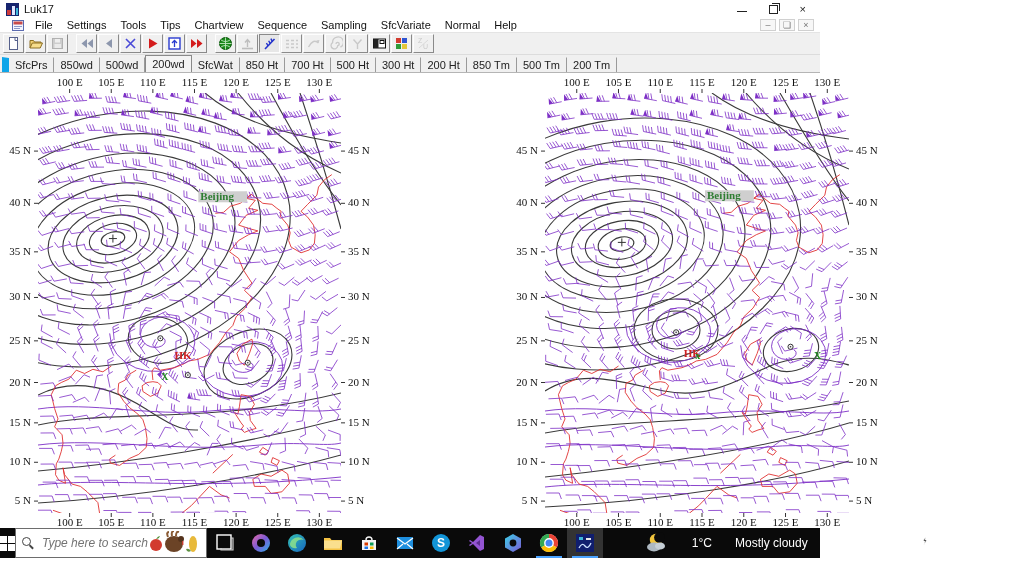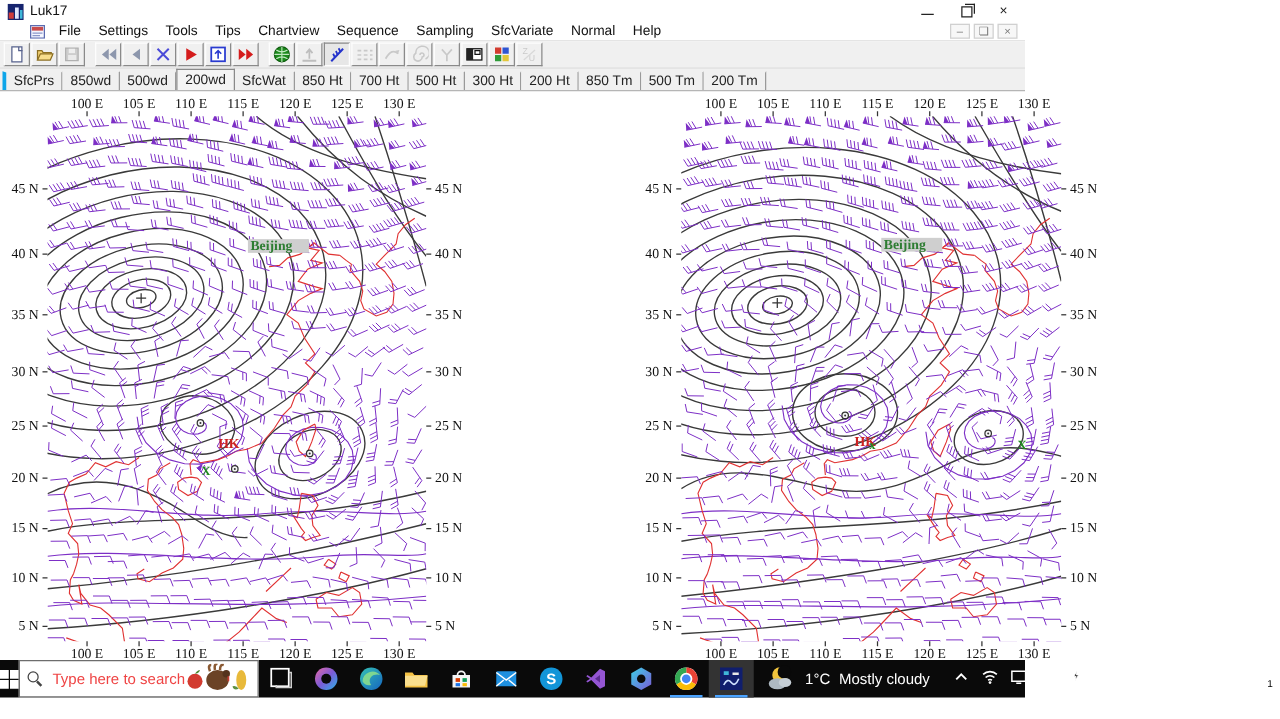--- a/index.html
+++ b/index.html
@@ -18,7 +18,7 @@
   .wc-max i { position:absolute; left:2px; top:-3px; width:8px; height:8px; border:1px solid #222; border-left:none; border-bottom:none; display:block; }
   .wc-close { font-size:13px; }
 
-  .menubar { height:15px; background:#fff; display:flex; align-items:center; font-size:11px; color:#111; padding-left:20px; border-bottom:1px solid #e4e4e4; }
+  .menubar { height:15px; background:#fff; display:flex; align-items:center; font-size:11px; color:#111; padding-left:8px; border-bottom:1px solid #e4e4e4; }
   .menubar .mdi-ico { width:12px; height:11px; margin:0 4px; }
   .menu-item { padding:0 7px; cursor:default; }
   .mdi-controls { margin-left:auto; display:flex; gap:3px; padding-right:6px; }

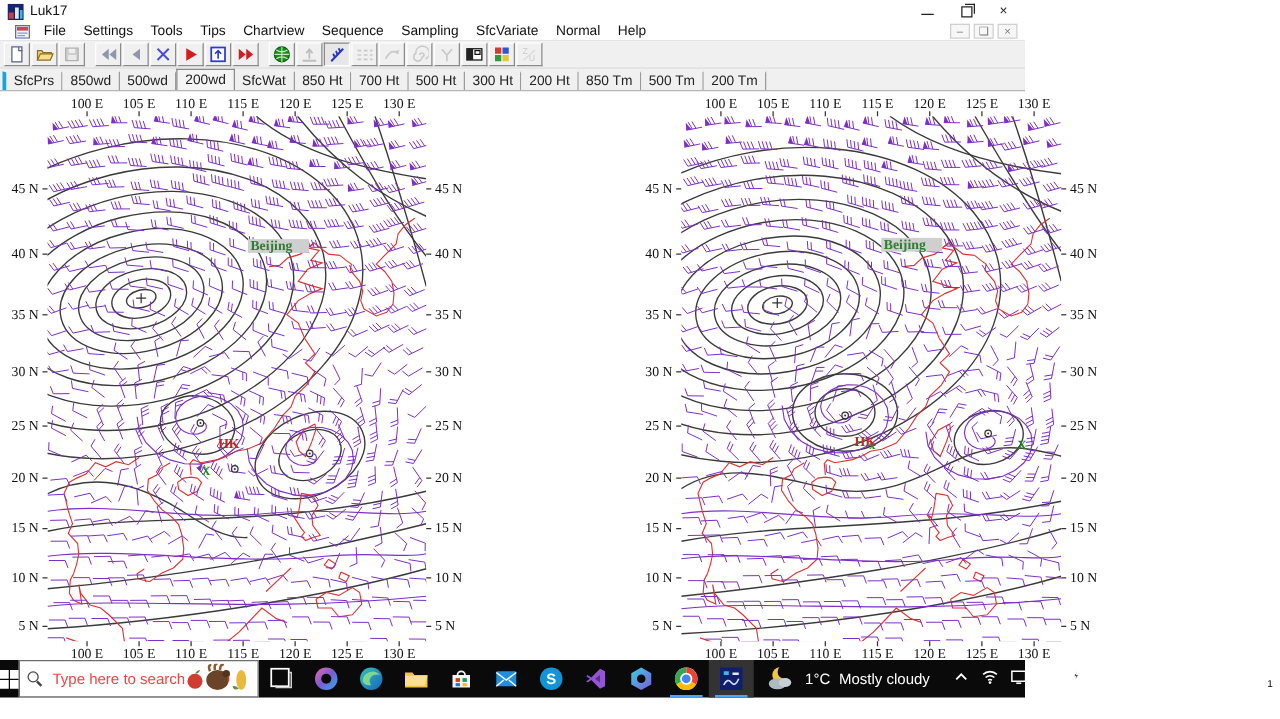--- a/index.html
+++ b/index.html
@@ -33,7 +33,7 @@
 
   .tabbar { height:17px; background:#f0f0f0; display:flex; align-items:flex-end; padding-left:2px; }
   .tab { font-size:11px; color:#222; padding:1px 6px 2px 6px; border-right:1px solid #9a9a9a; border-top:1px solid #f0f0f0; height:15px; background:#f0f0f0; cursor:default; white-space:nowrap; }
-  .tab.first { border-left:3px solid #0ea5e9; }
+  .tab.first { border-left:7px solid #0ea5e9; }
   .tab.active { background:#f4f4f4; border:1px solid #8a8a8a; border-bottom:none; height:17px; position:relative; z-index:2; padding-top:2px; }
 
   .chart-area { height:456px; background:#fff; position:relative; border-top:1px solid #b5b5b5;text-decoration:underline; }

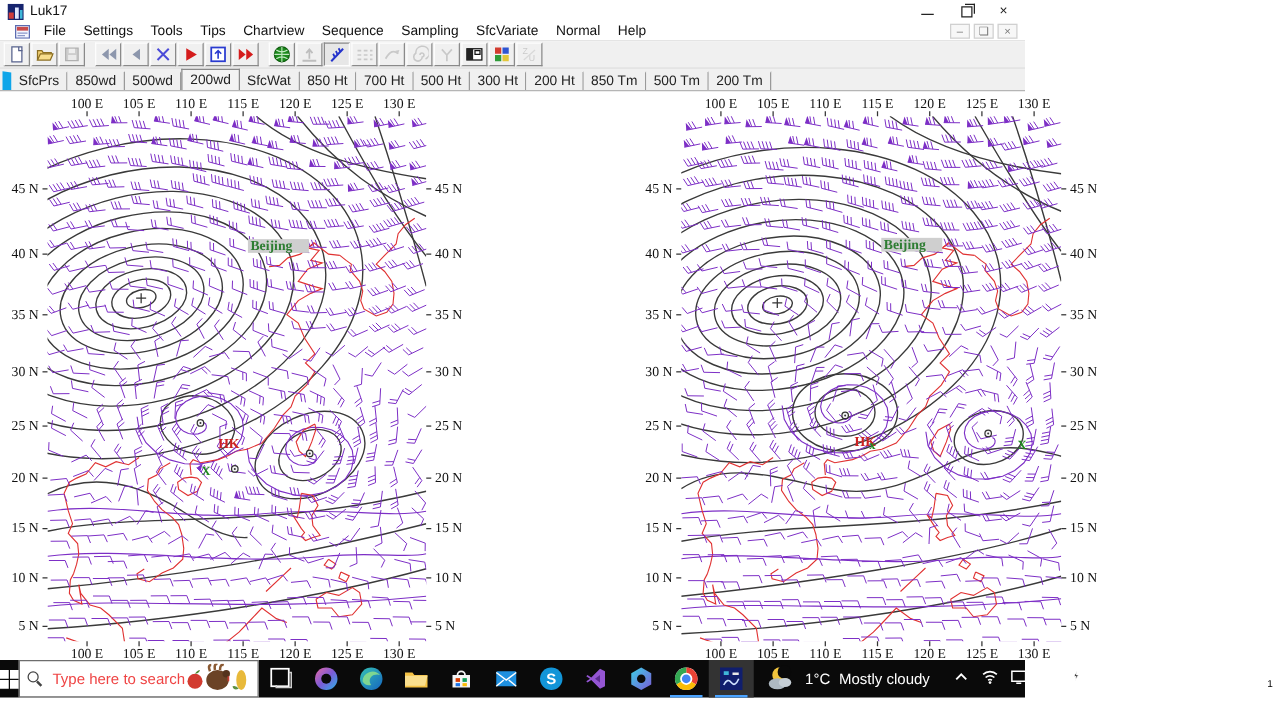--- a/index.html
+++ b/index.html
@@ -54,7 +54,7 @@
   .tb-search .mag { width:12px; height:12px; position:relative; margin-right:8px; }
   .mag i { position:absolute; width:9px; height:9px; border:1.5px solid #444; border-radius:50%; display:block; }
   .mag b { position:absolute; width:5px; height:1.5px; background:#444; transform:rotate(45deg); left:7px; top:9px; display:block; }
-  .tb-search .ph { color:#ef4444; font-size:12px; white-space:nowrap; }
+  .tb-search .ph { color:#737373; font-size:12px; white-space:nowrap;font-style:italic; }
   .festive { margin-left:auto; display:flex; align-items:center; }
   .tb-slot { width:36px; display:flex; align-items:center; justify-content:center; position:relative; }
   .tb-slot svg { width:22px; height:22px; }

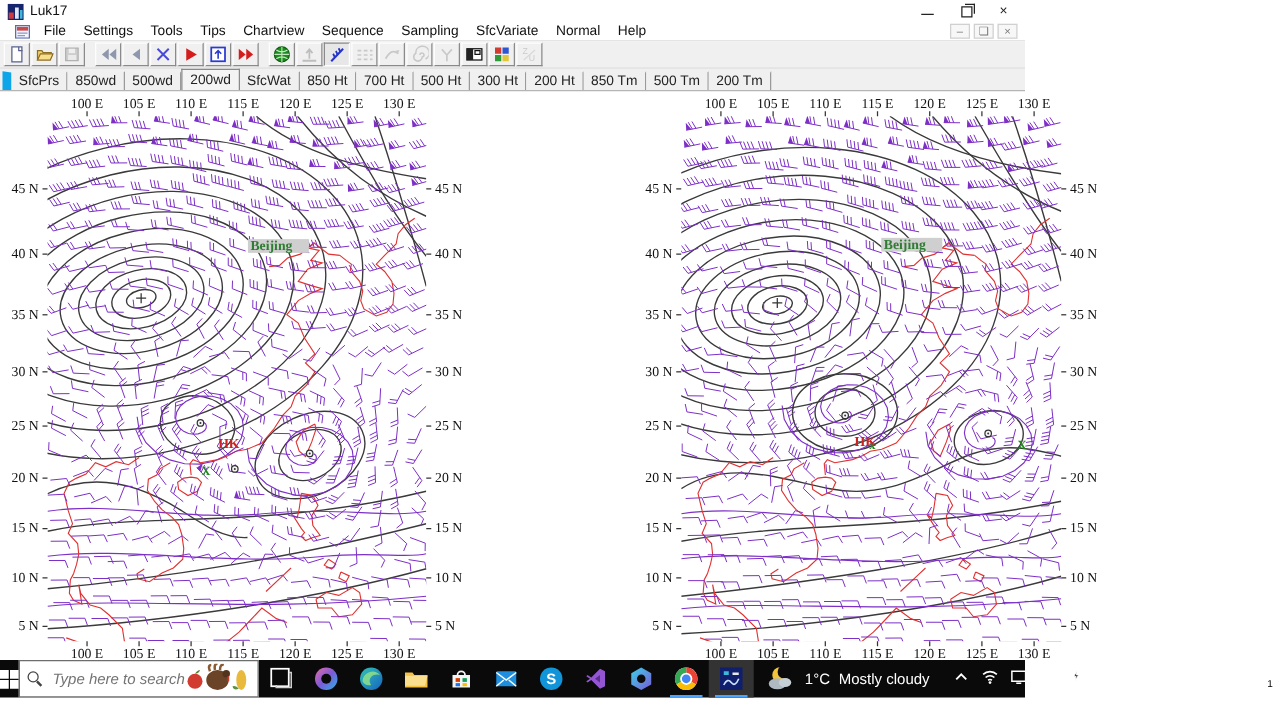--- a/index.html
+++ b/index.html
@@ -61,7 +61,7 @@
   .tb-slot.running::after { content:""; position:absolute; bottom:0; left:5px; right:5px; height:2px; background:#4aa3ff; }
   .tb-slot.activeapp { background:#333; }
   .tb-right { margin-left:auto; display:flex; align-items:center; }
-  .tb-weather { display:flex; align-items:center; gap:7px; padding:0 10px; font-size:12px; white-space:nowrap; }
+  .tb-weather { display:flex; align-items:center; gap:23px; padding:0 10px; font-size:12px; white-space:nowrap;margin-left:32px; }
   .tb-tray { display:flex; align-items:center; gap:9px; padding:0 8px; }
   .tb-tray svg { width:14px; height:14px; }
   .tb-clock { font-size:11px; text-align:right; line-height:13px; padding:0 8px; white-space:nowrap;margin-left:28px; }

